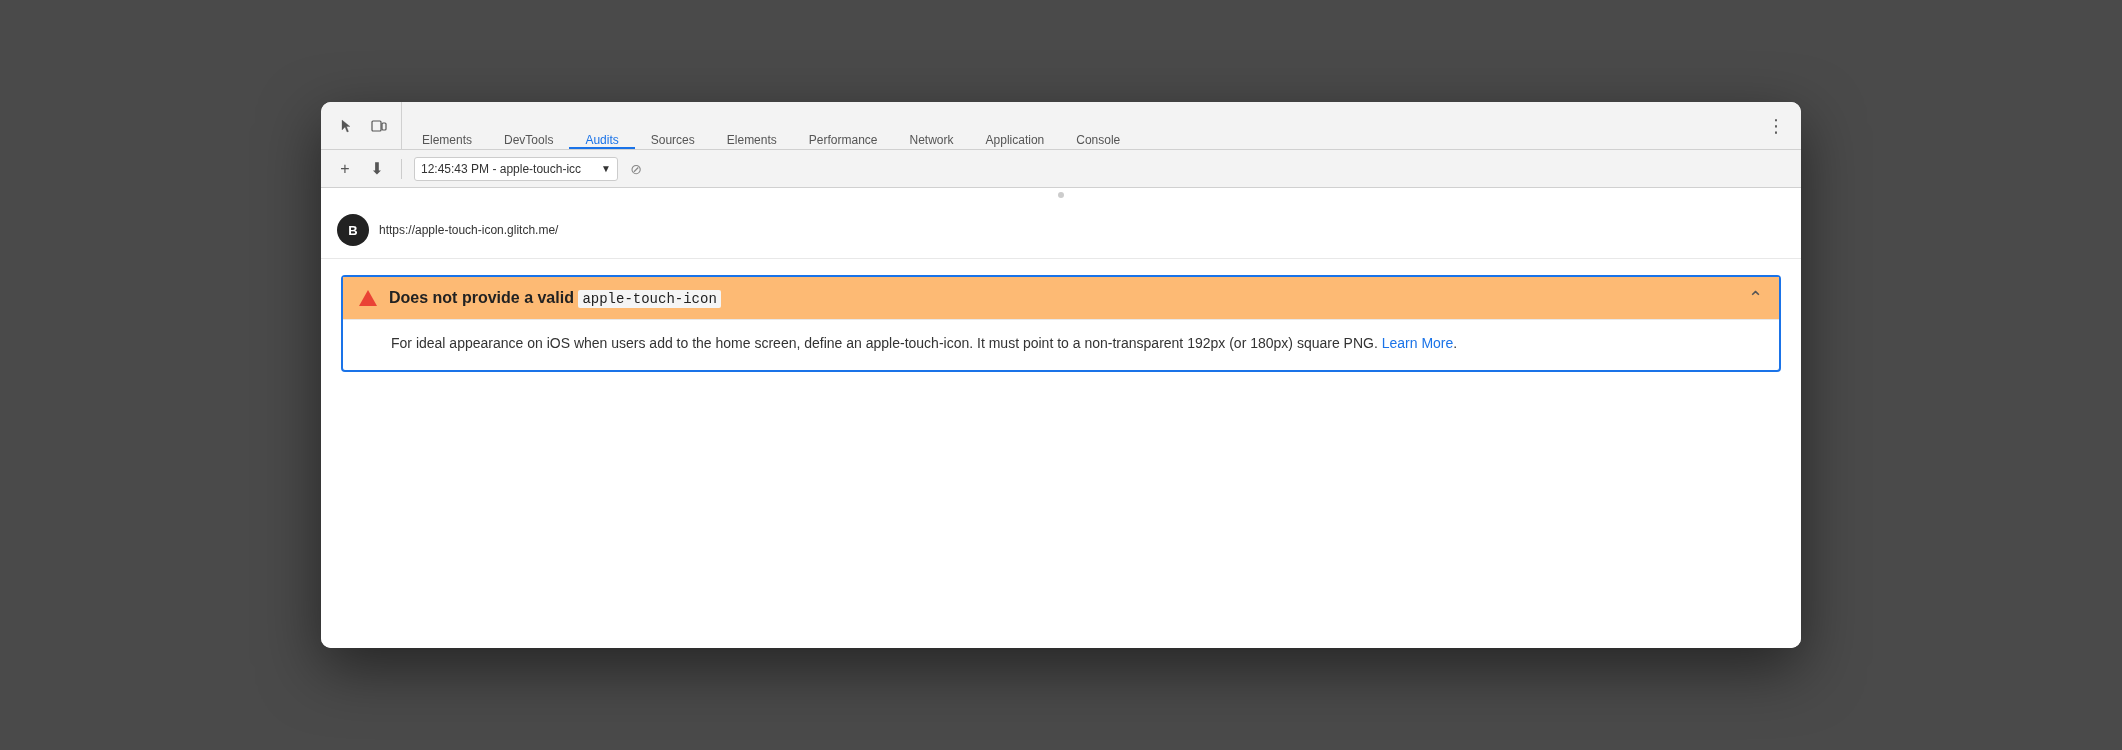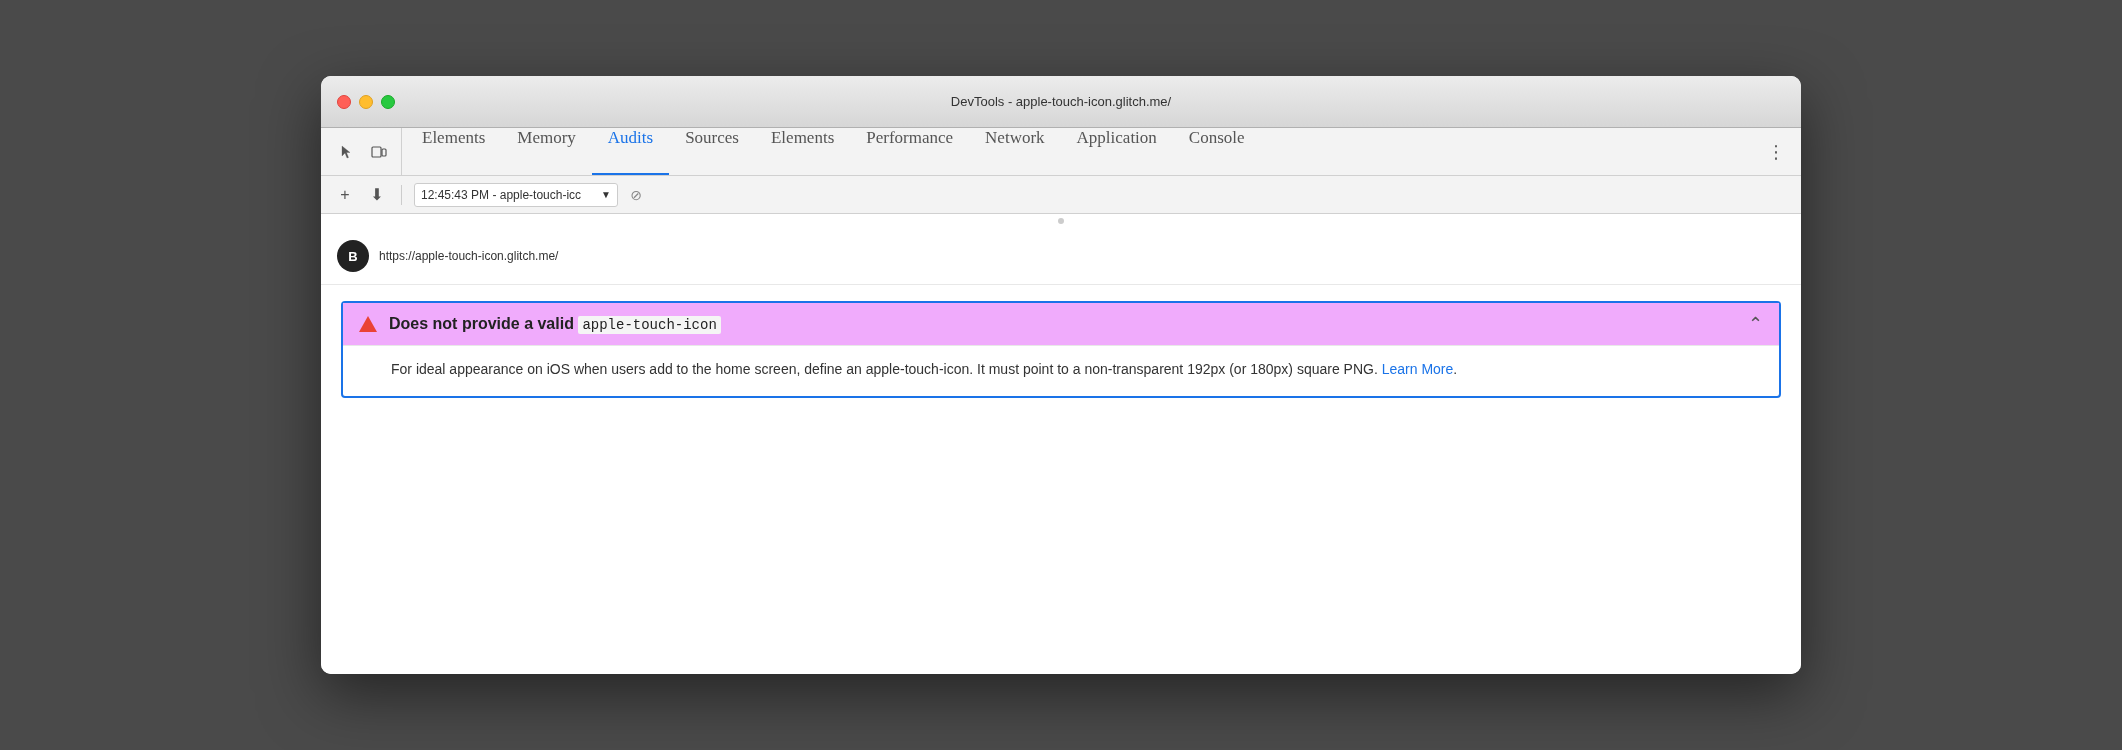--- a/index.html
+++ b/index.html
@@ -296,14 +296,6 @@
 
 <div class="window">
 
-  <div class="titlebar">
-    <div class="traffic-lights">
-      <div class="traffic-light close"></div>
-      <div class="traffic-light minimize"></div>
-      <div class="traffic-light maximize"></div>
-    </div>
-    <span class="titlebar-title">DevTools - apple-touch-icon.glitch.me/</span>
-  </div>
 
   <div class="devtools-toolbar">
     <div class="toolbar-icons">

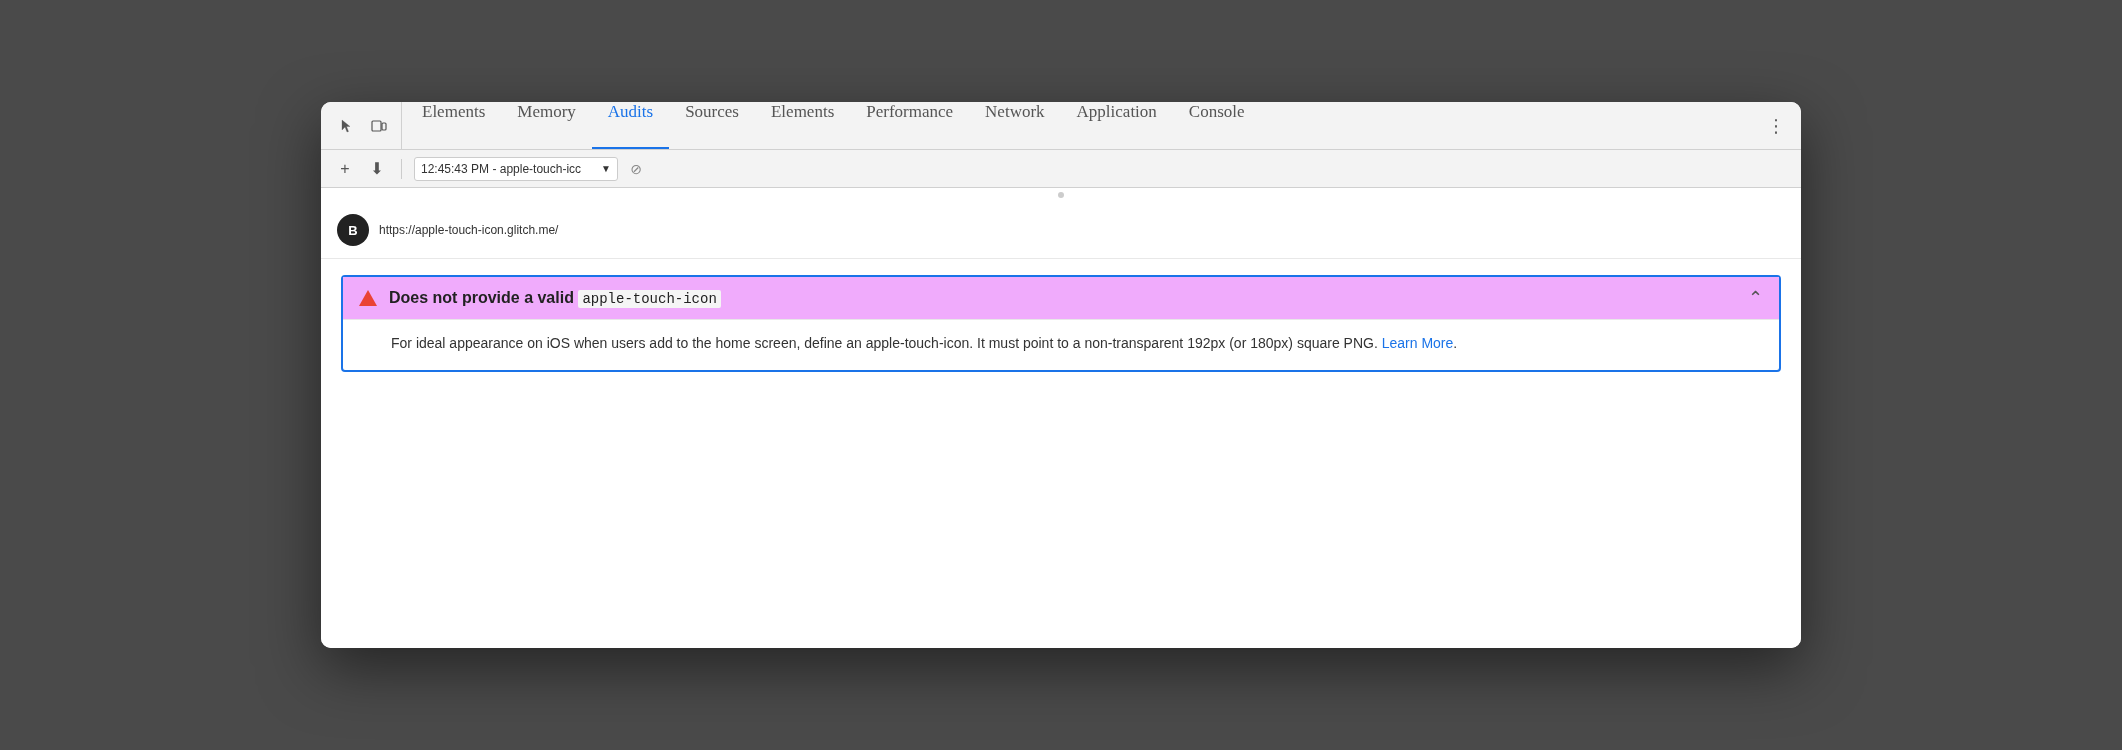--- a/index.html
+++ b/index.html
@@ -95,15 +95,14 @@
 
     .tab {
       display: flex;
-      align-items: flex-start;
+      align-items: flex-end;
       padding: 0 16px;
-      font-size: 17px;
+      font-size: 12px;
       color: #555;
       cursor: pointer;
       border-bottom: 2px solid transparent;
       white-space: nowrap;
       position: relative;
-      font-family: Liberation Serif, serif;
     }
 
     .tab.active {

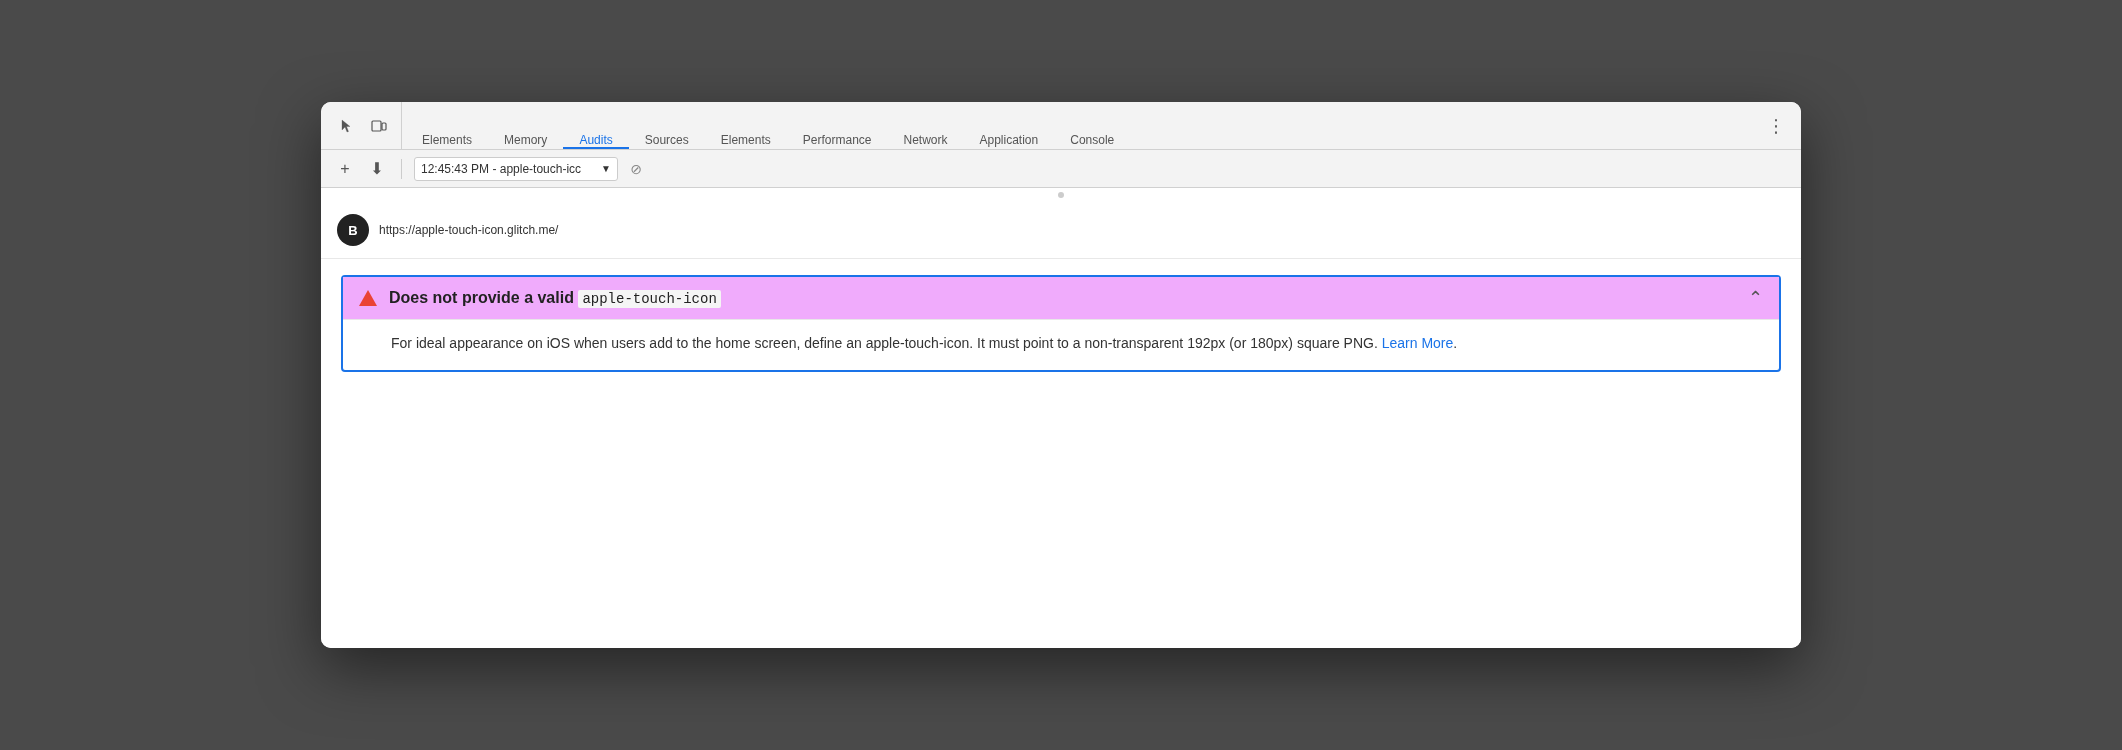--- a/index.html
+++ b/index.html
@@ -316,7 +316,7 @@
         <span>Elements</span>
       </div>
       <div class="tab">
-        <span>Memory</span>
+        <span>DevTools</span>
       </div>
       <div class="tab active">
         <span>Audits</span>

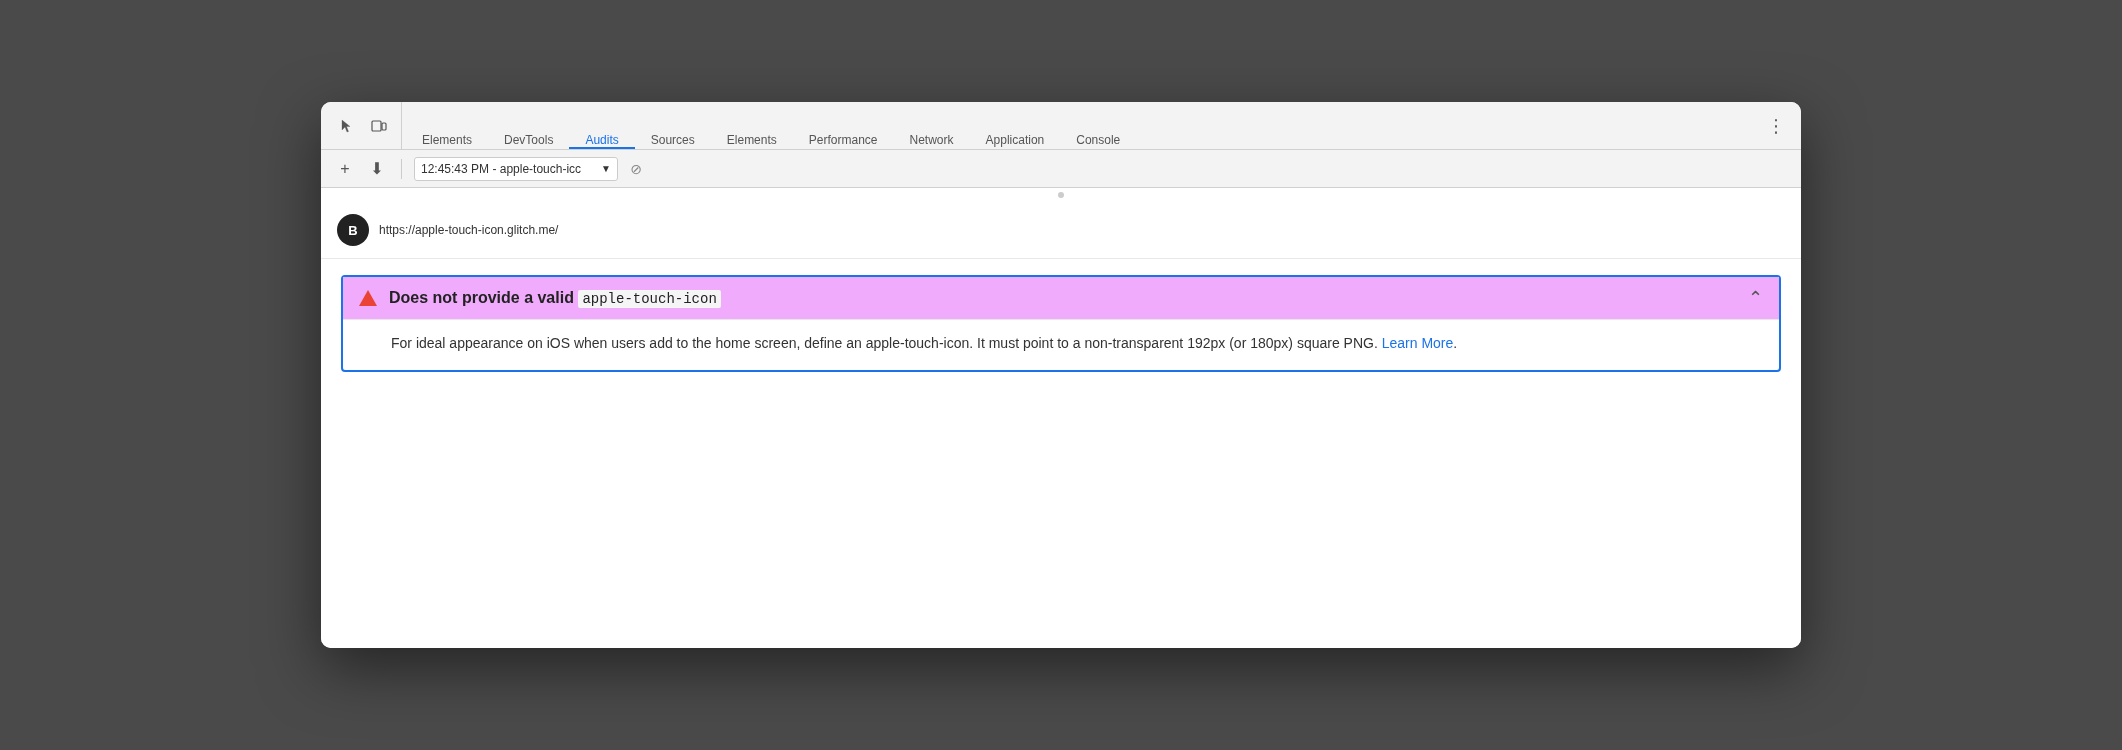--- a/index.html
+++ b/index.html
@@ -218,7 +218,7 @@
       display: flex;
       align-items: center;
       padding: 12px 16px;
-      background: #f0abfc;
+      background: #fdba74;
       cursor: pointer;
       justify-content: space-between;
     }

